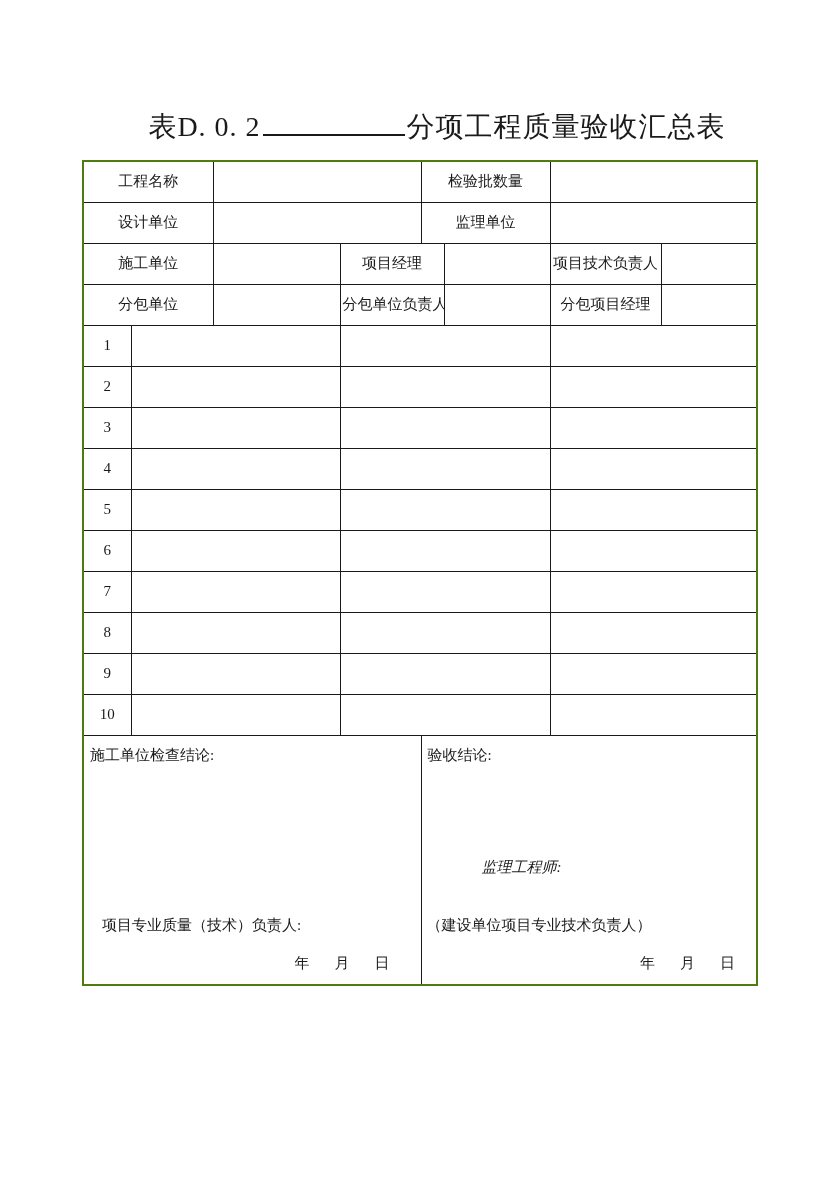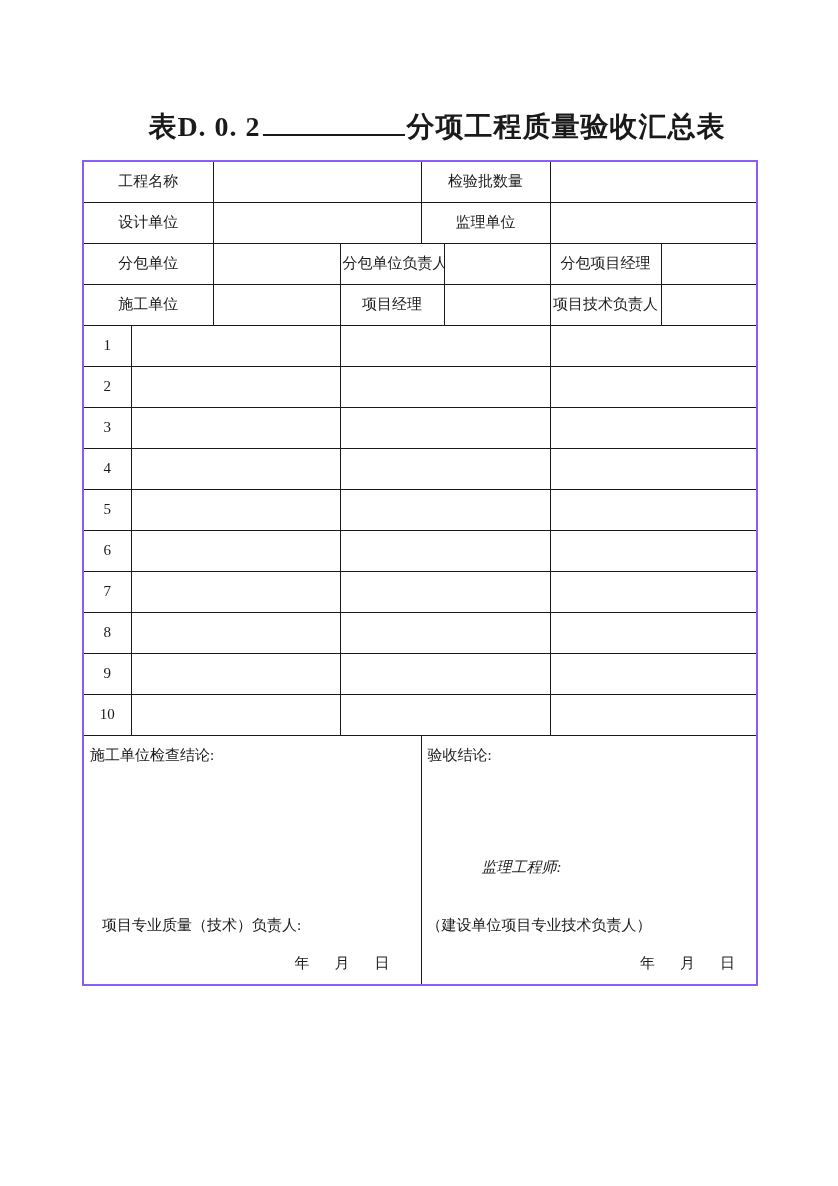--- a/index.html
+++ b/index.html
@@ -19,7 +19,7 @@
     padding-top: 112px;
     text-align: center;
     font-size: 28px;
-    font-weight: bold;
+    font-weight: normal;
     line-height: 30px;
     white-space: nowrap;
     letter-spacing: 1px;

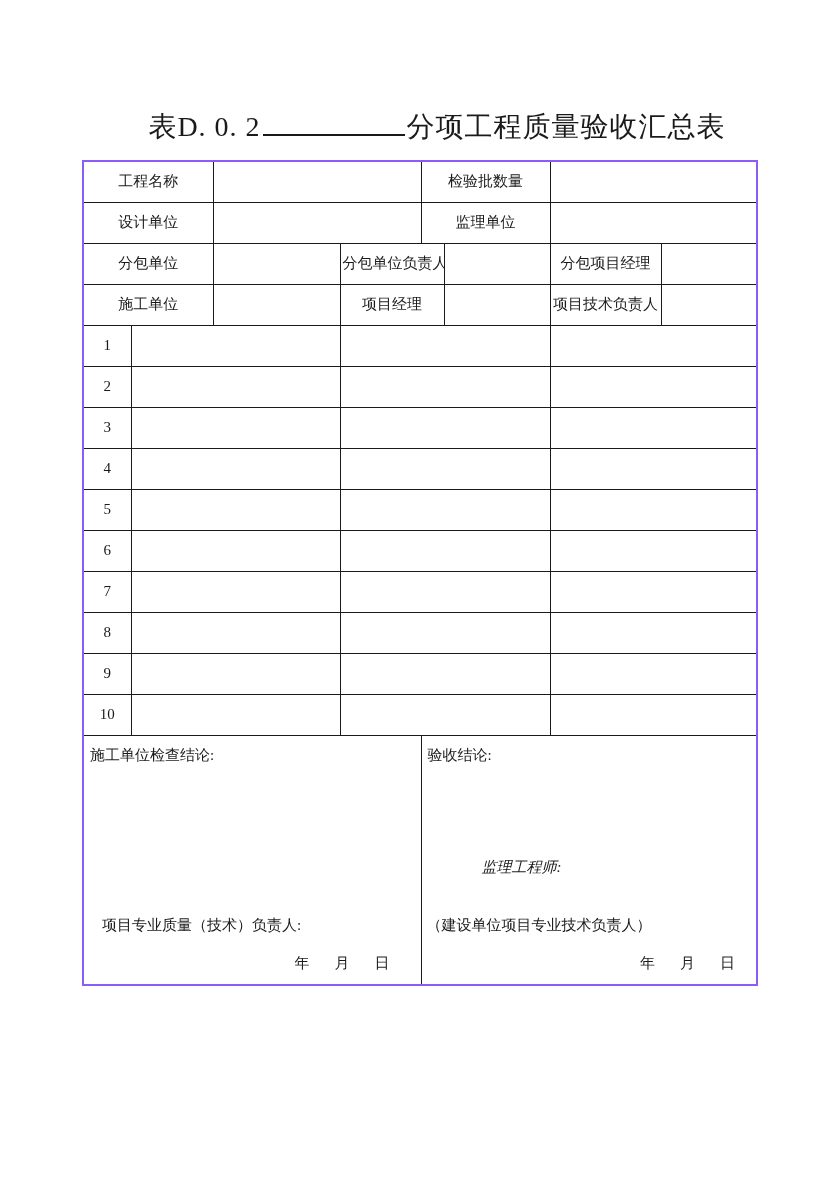--- a/index.html
+++ b/index.html
@@ -37,7 +37,7 @@
     width: 676px;
     border-collapse: collapse;
     table-layout: fixed;
-    border: 2px solid #8b5cf6;
+    border: 2px solid #4d7c0f;
   }
   td {
     border: 1px solid #1a1a1a;

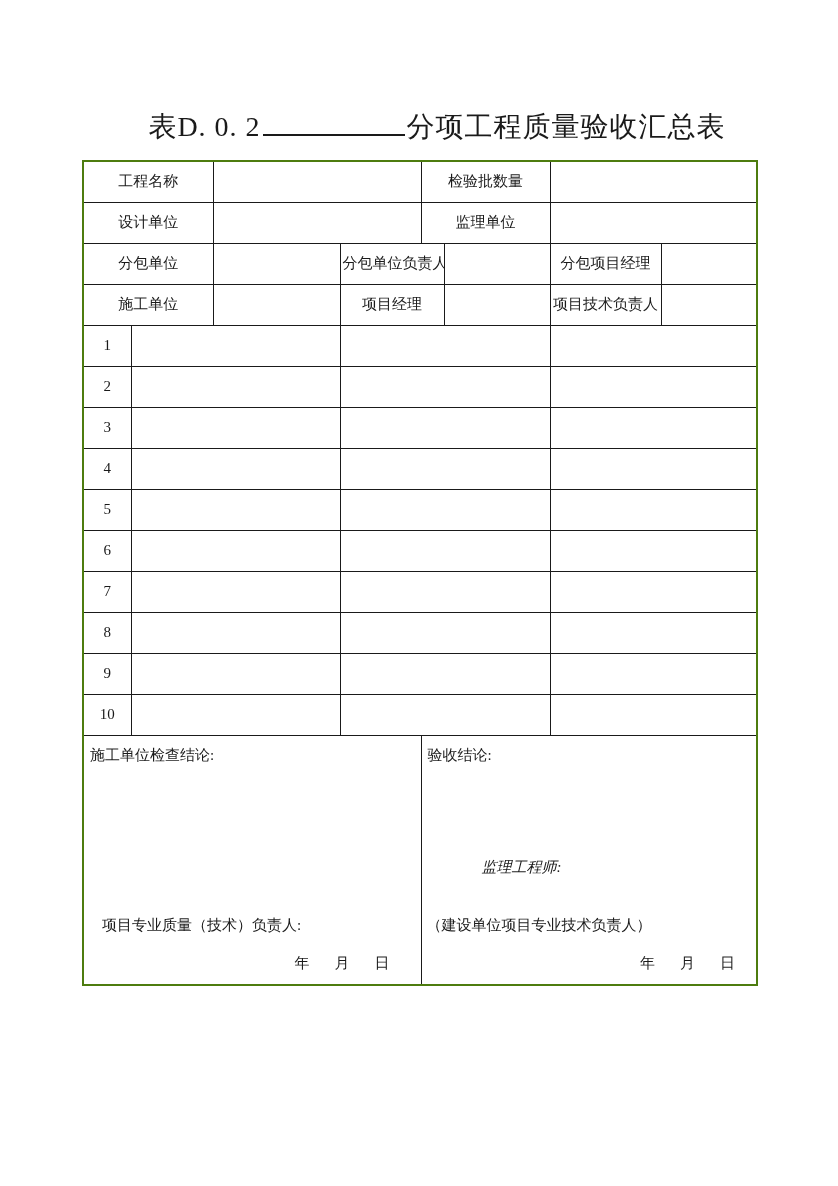--- a/index.html
+++ b/index.html
@@ -102,20 +102,20 @@
     </tr>
 
     <tr>
+      <td colspan="2">施工单位</td>
+      <td></td>
+      <td colspan="2">项目经理</td>
+      <td></td>
+      <td>项目技术负责人</td>
+      <td></td>
+    </tr>
+
+    <tr>
       <td colspan="2">分包单位</td>
       <td></td>
       <td colspan="2">分包单位负责人</td>
       <td></td>
       <td>分包项目经理</td>
-      <td></td>
-    </tr>
-
-    <tr>
-      <td colspan="2">施工单位</td>
-      <td></td>
-      <td colspan="2">项目经理</td>
-      <td></td>
-      <td>项目技术负责人</td>
       <td></td>
     </tr>
 

